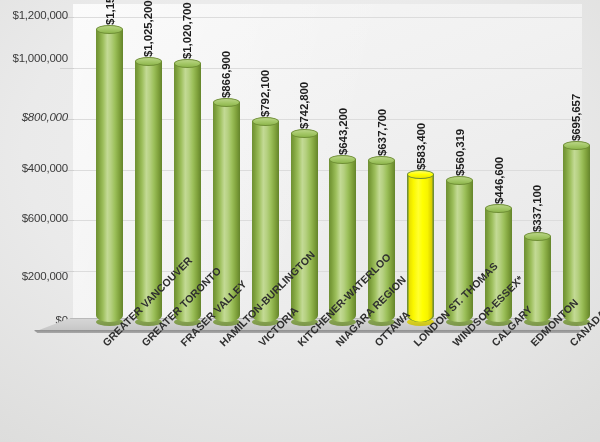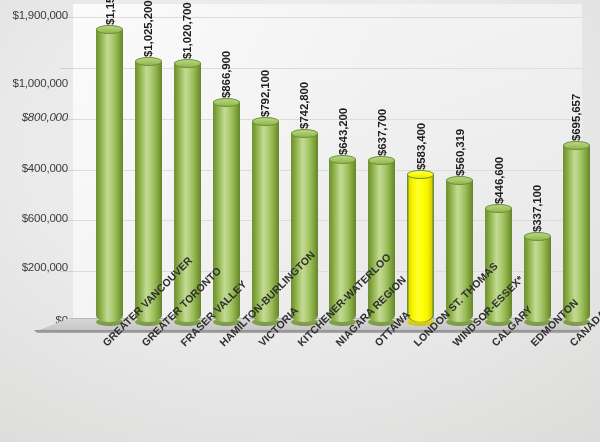--- a/index.html
+++ b/index.html
@@ -145,7 +145,7 @@
       <div class="ylab" style="top: 161.5px;">$400,000</div>
       <div class="ylab" style="top: 110.667px; font-style: italic;">$800,000</div>
       <div class="ylab" style="top: 77px; text-align: right;">$1,000,000</div>
-      <div class="ylab" style="top: 9px;">$1,900,000</div>
+      <div class="ylab" style="top: 9px;">$1,200,000</div>
     </div>
 
   <div class="floor">

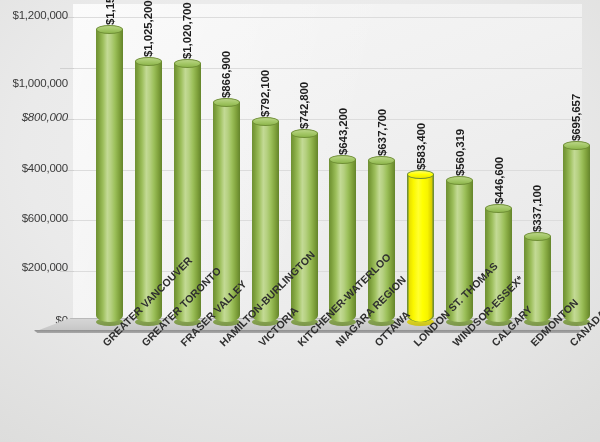--- a/index.html
+++ b/index.html
@@ -144,7 +144,7 @@
       <div class="ylab" style="top: 212.333px;">$600,000</div>
       <div class="ylab" style="top: 161.5px;">$400,000</div>
       <div class="ylab" style="top: 110.667px; font-style: italic;">$800,000</div>
-      <div class="ylab" style="top: 77px; text-align: right;">$1,000,000</div>
+      <div class="ylab" style="top: 52px; text-align: right;">$1,000,000</div>
       <div class="ylab" style="top: 9px;">$1,200,000</div>
     </div>
 

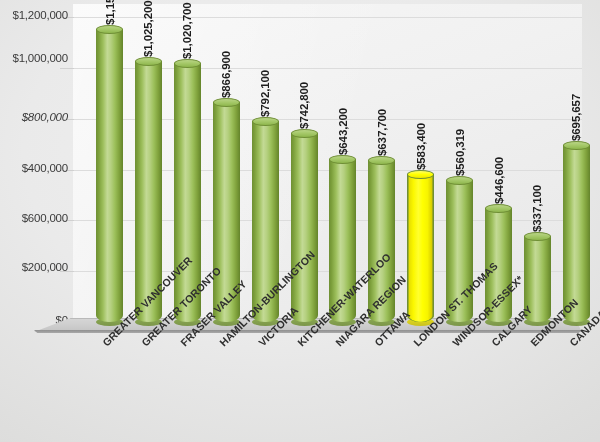--- a/index.html
+++ b/index.html
@@ -140,7 +140,7 @@
     </div>
   <div id="yaxis">
       <div class="ylab" style="top: 314px;">$0</div>
-      <div class="ylab" style="top: 261px;">$200,000</div>
+      <div class="ylab" style="top: 270px;">$200,000</div>
       <div class="ylab" style="top: 212.333px;">$600,000</div>
       <div class="ylab" style="top: 161.5px;">$400,000</div>
       <div class="ylab" style="top: 110.667px; font-style: italic;">$800,000</div>

